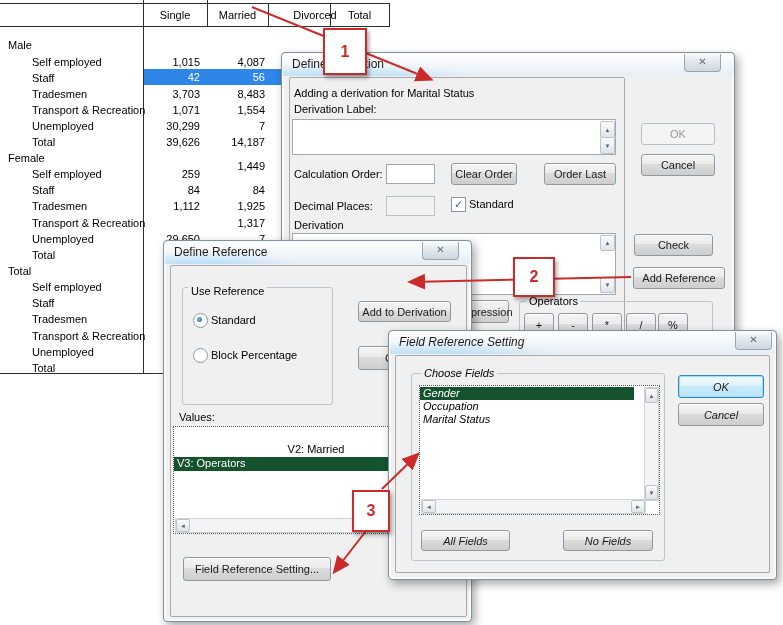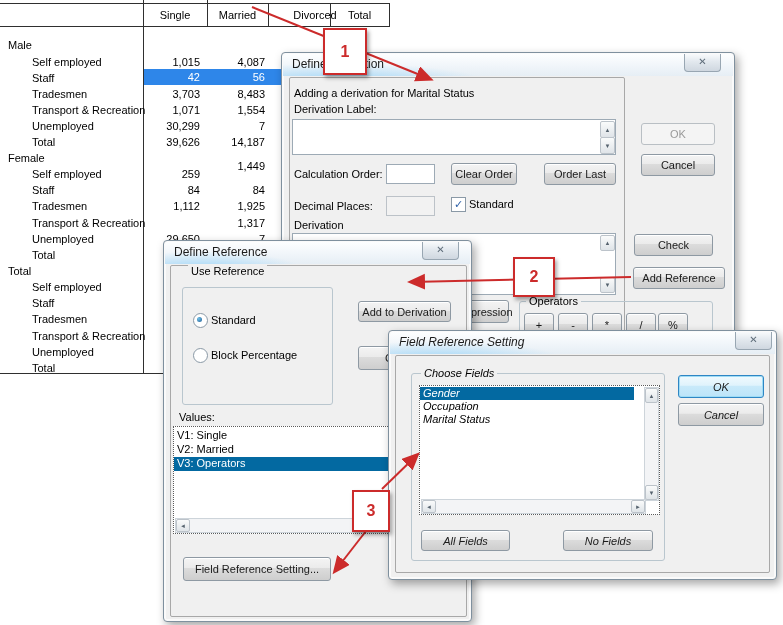--- a/index.html
+++ b/index.html
@@ -188,7 +188,7 @@
     <div class="panel" style="left:6px;top:24px;width:295px;height:350px;"></div>
 
     <div class="gbox" style="left:18px;top:46px;width:149px;height:116px;"></div>
-    <div class="glabel" style="left:24px;top:24px;">Use Reference</div>
+    <div class="glabel" style="left:24px;top:44px;">Use Reference</div>
     <div class="radio" style="left:29px;top:72px;">
         <div class="dot"></div>
       </div>

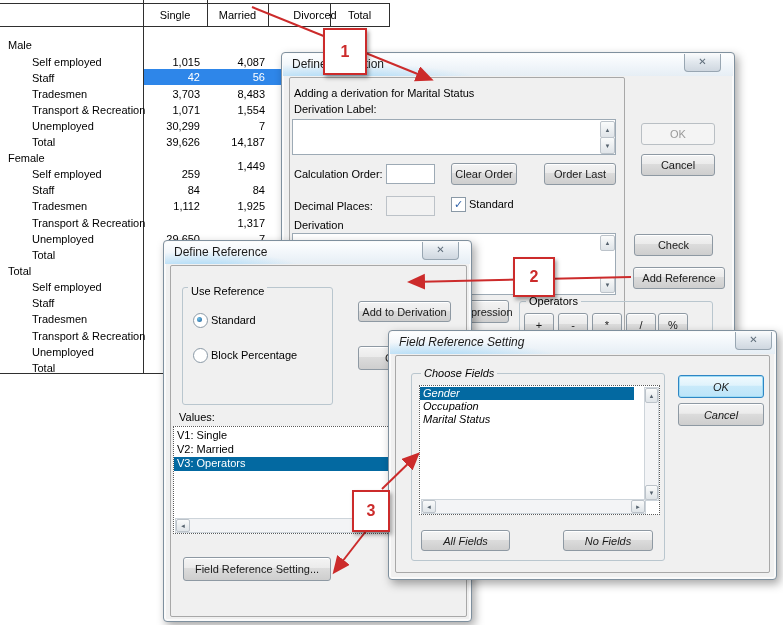--- a/index.html
+++ b/index.html
@@ -34,7 +34,7 @@
   .tbox.dis{background:#f2f2f2;border-color:#bcc2c8;}
   .list{position:absolute;background:#fff;border:1px dotted #5b5b5b;}
   .litem{position:absolute;font-size:11px;padding-left:3px;white-space:nowrap;}
-  .litem.sel{background:#0369a1;color:#fff;}
+  .litem.sel{background:#14532d;color:#fff;}
   .sbtrack{position:absolute;background:#f3f4f6;border:1px solid #cdd4da;}
   .sbarrow{position:absolute;display:flex;align-items:center;justify-content:center;
            width:13px;height:13px;font-size:6px;color:#55626e;

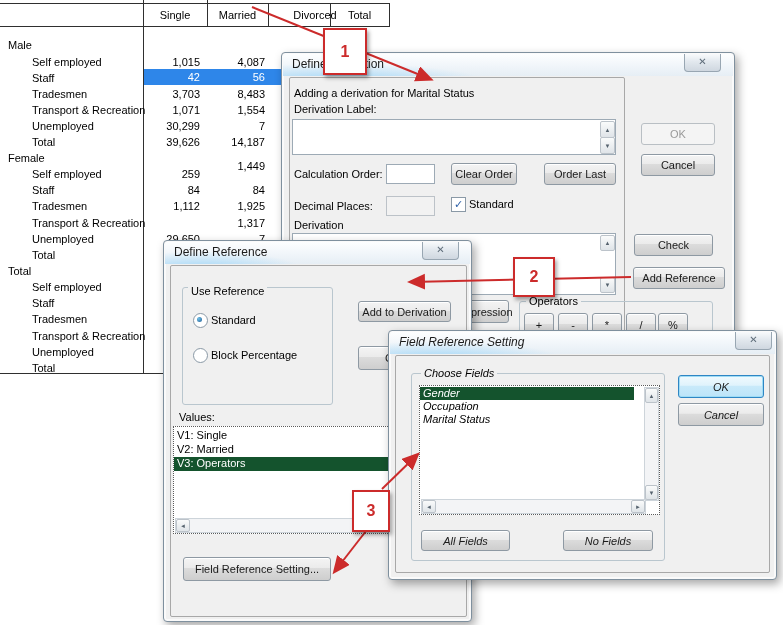--- a/index.html
+++ b/index.html
@@ -201,7 +201,6 @@
 
     <div class="lbl" style="left:15px;top:170px;">Values:</div>
     <div class="list" style="left:9px;top:185px;width:283px;height:106px;">
-      <div class="litem" style="left:0;top:2px;width:278px;height:14px;">V1: Single</div>
       <div class="litem" style="left:0;top:16px;width:278px;height:14px;">V2: Married</div>
       <div class="litem sel" style="left:0;top:30px;width:281px;height:14px;">V3: Operators</div>
       <div class="sbtrack" style="left:1px;top:91px;width:279px;height:13px;">

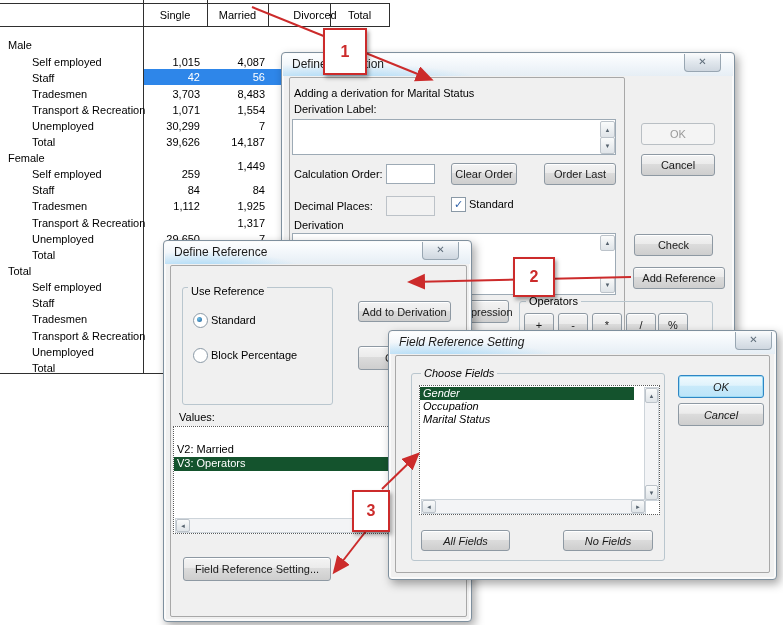--- a/index.html
+++ b/index.html
@@ -201,7 +201,7 @@
 
     <div class="lbl" style="left:15px;top:170px;">Values:</div>
     <div class="list" style="left:9px;top:185px;width:283px;height:106px;">
-      <div class="litem" style="left:0;top:16px;width:278px;height:14px;">V2: Married</div>
+      <div class="litem" style="left:0;top:16px;width:278px;height:14px;text-align:center;">V2: Married</div>
       <div class="litem sel" style="left:0;top:30px;width:281px;height:14px;">V3: Operators</div>
       <div class="sbtrack" style="left:1px;top:91px;width:279px;height:13px;">
         <div class="sbarrow" style="left:0;top:0;height:11px;width:12px;">

